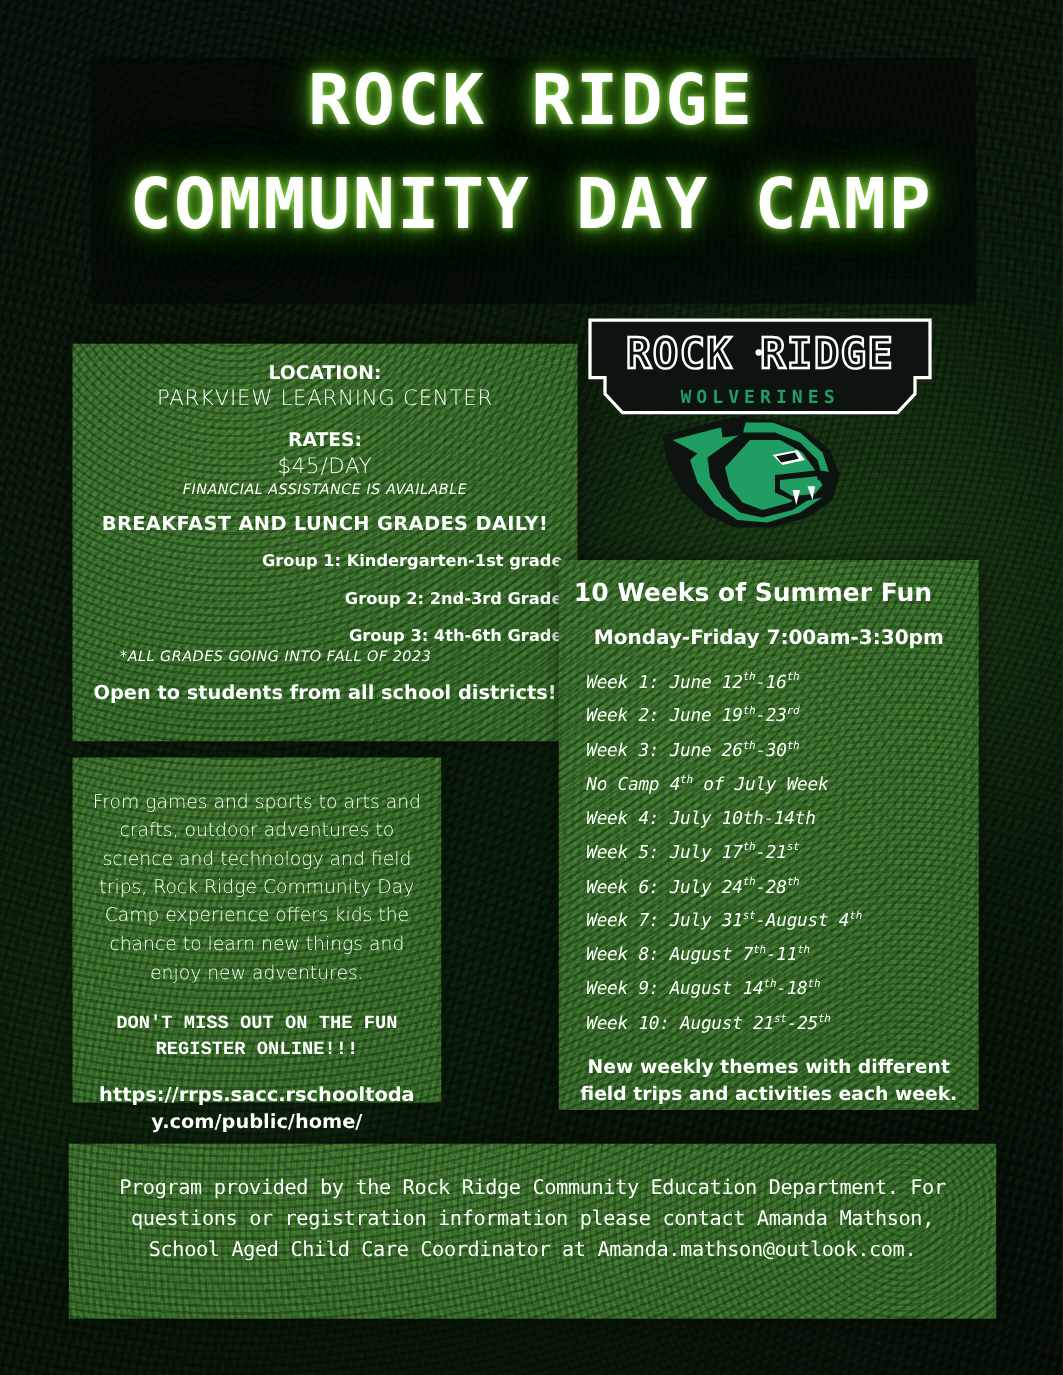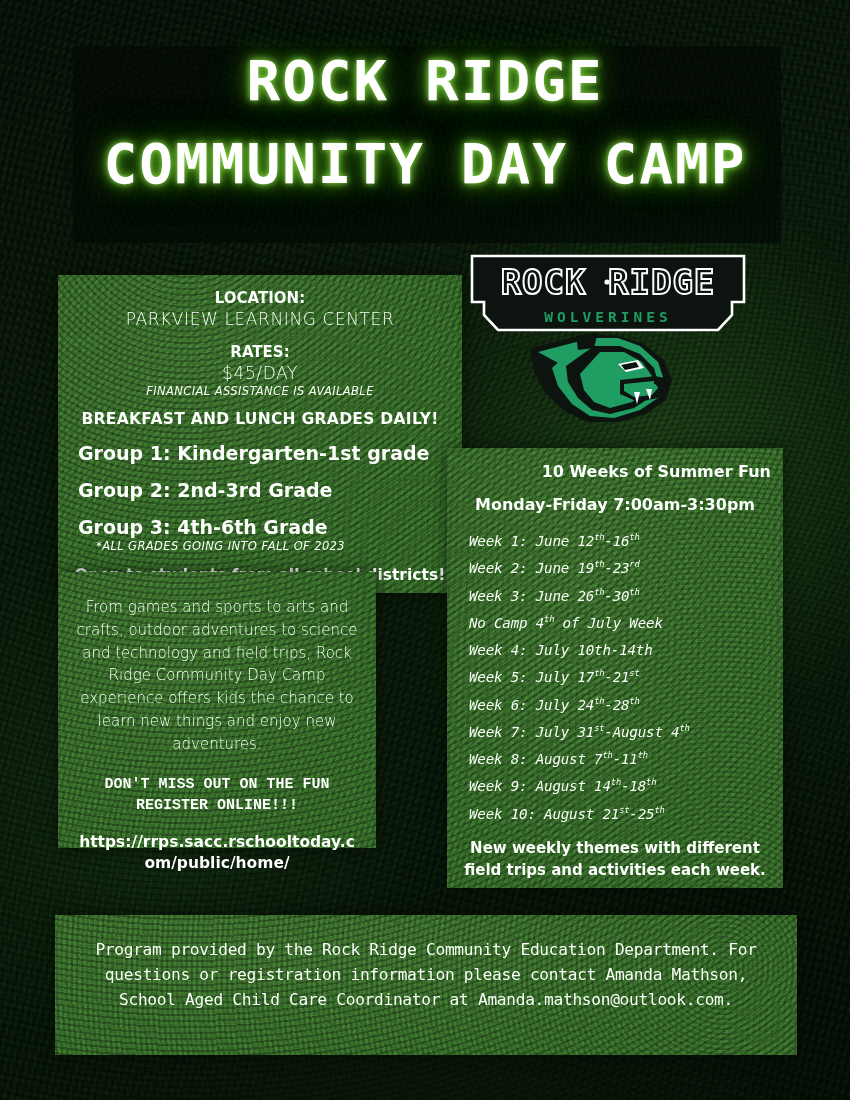--- a/index.html
+++ b/index.html
@@ -117,11 +117,11 @@
   .meals        { font-size: 15.5px; margin: 0 0 14px; letter-spacing: .3px; }
 
   .group-line {
-    font-size: 19px;
+    font-size: 13px;
     font-weight: bold;
     font-family: "DejaVu Sans", sans-serif;
     margin: 0 0 15px 8px;
-    text-align: left;
+    text-align: right;
   }
   .group-line.last { margin-bottom: 1px; }
   .grade-note {

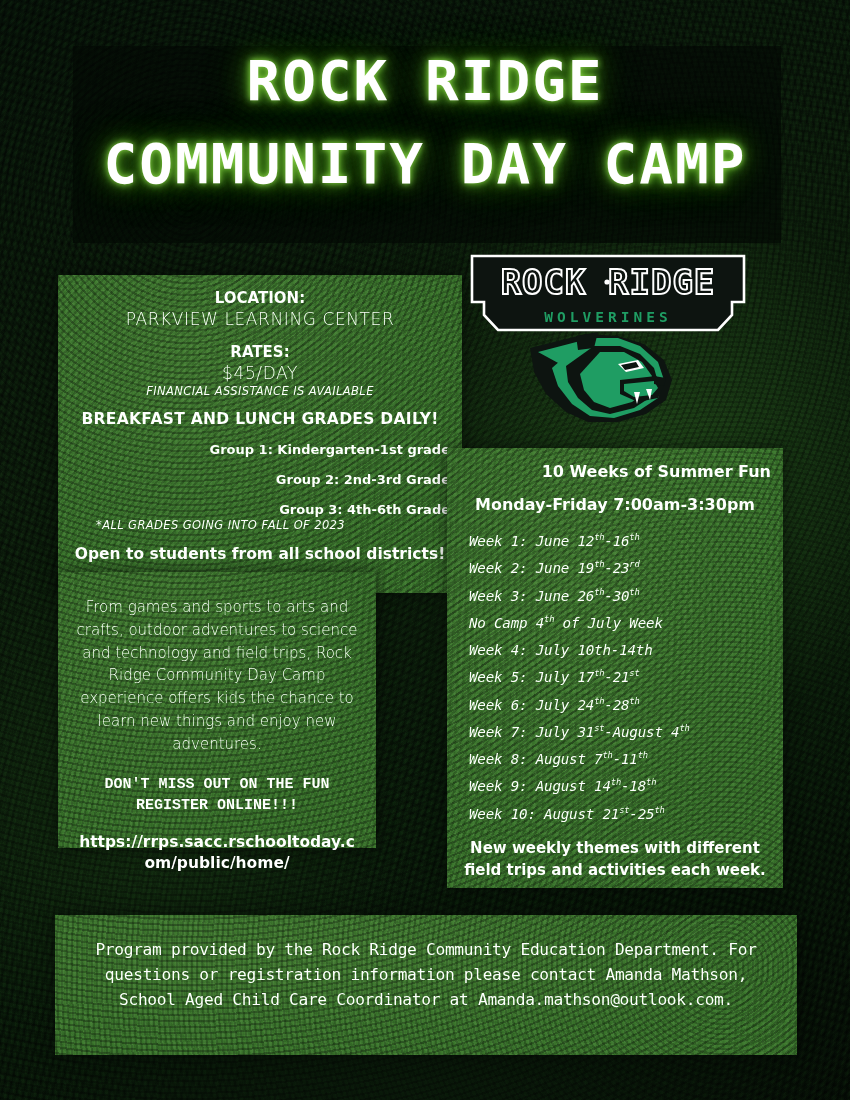--- a/index.html
+++ b/index.html
@@ -164,10 +164,10 @@
   }
 
   .sched-h1 {
-    font-size: 16px;
-    font-weight: bold;
-    font-family: "DejaVu Sans", sans-serif;
-    text-align: right;
+    font-size: 20px;
+    font-weight: bold;
+    font-family: "DejaVu Sans", sans-serif;
+    text-align: left;
     margin: 0 0 14px;
   }
   .sched-h2 {

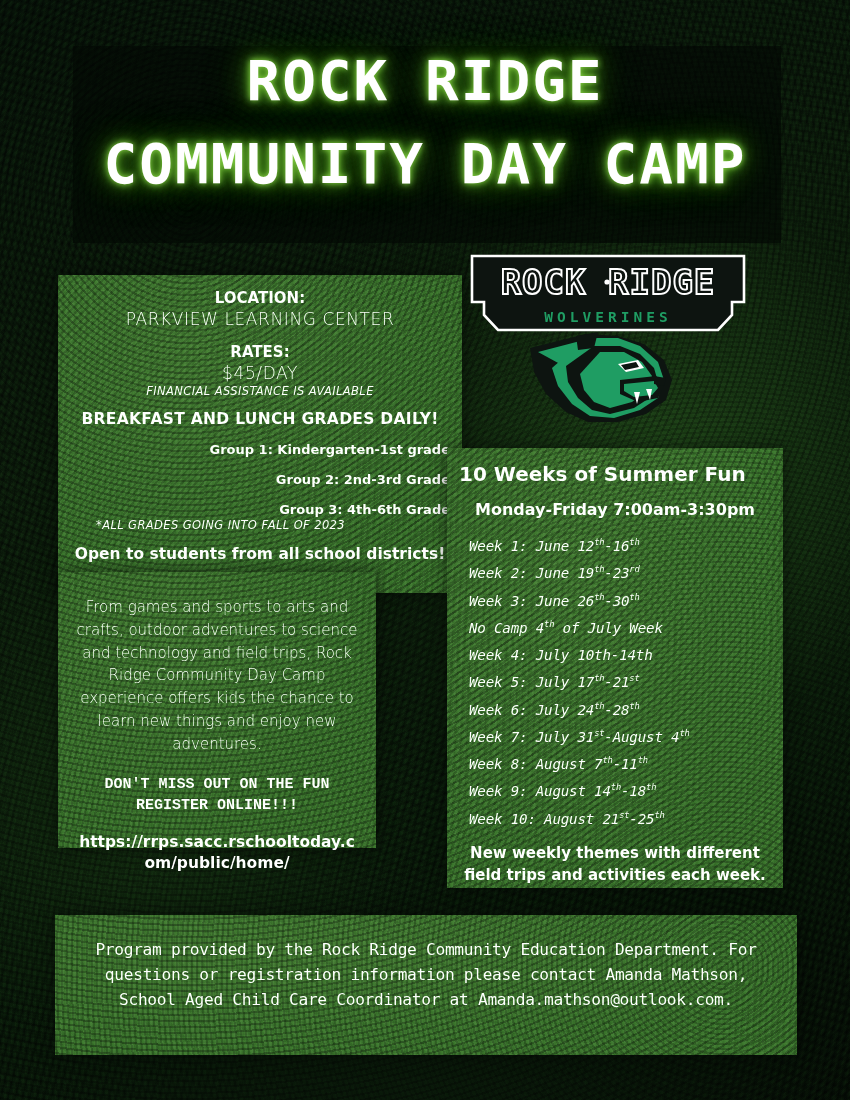--- a/index.html
+++ b/index.html
@@ -86,7 +86,7 @@
   }
 
   #panel-info   { left: 58px;  top: 275px; width: 404px; height: 318px; padding: 14px 12px 0; }
-  #panel-desc   { left: 58px;  top: 572px; width: 318px; height: 276px; padding: 24px 16px 2px; }
+  #panel-desc   { left: 58px;  top: 606px; width: 295px; height: 276px; padding: 24px 16px 2px; }
   #panel-sched  { left: 447px; top: 448px; width: 336px; height: 440px; padding: 14px 12px 0; }
   #panel-footer { left: 55px;  top: 915px; width: 742px; height: 140px; padding: 22px 18px 0; }
 

